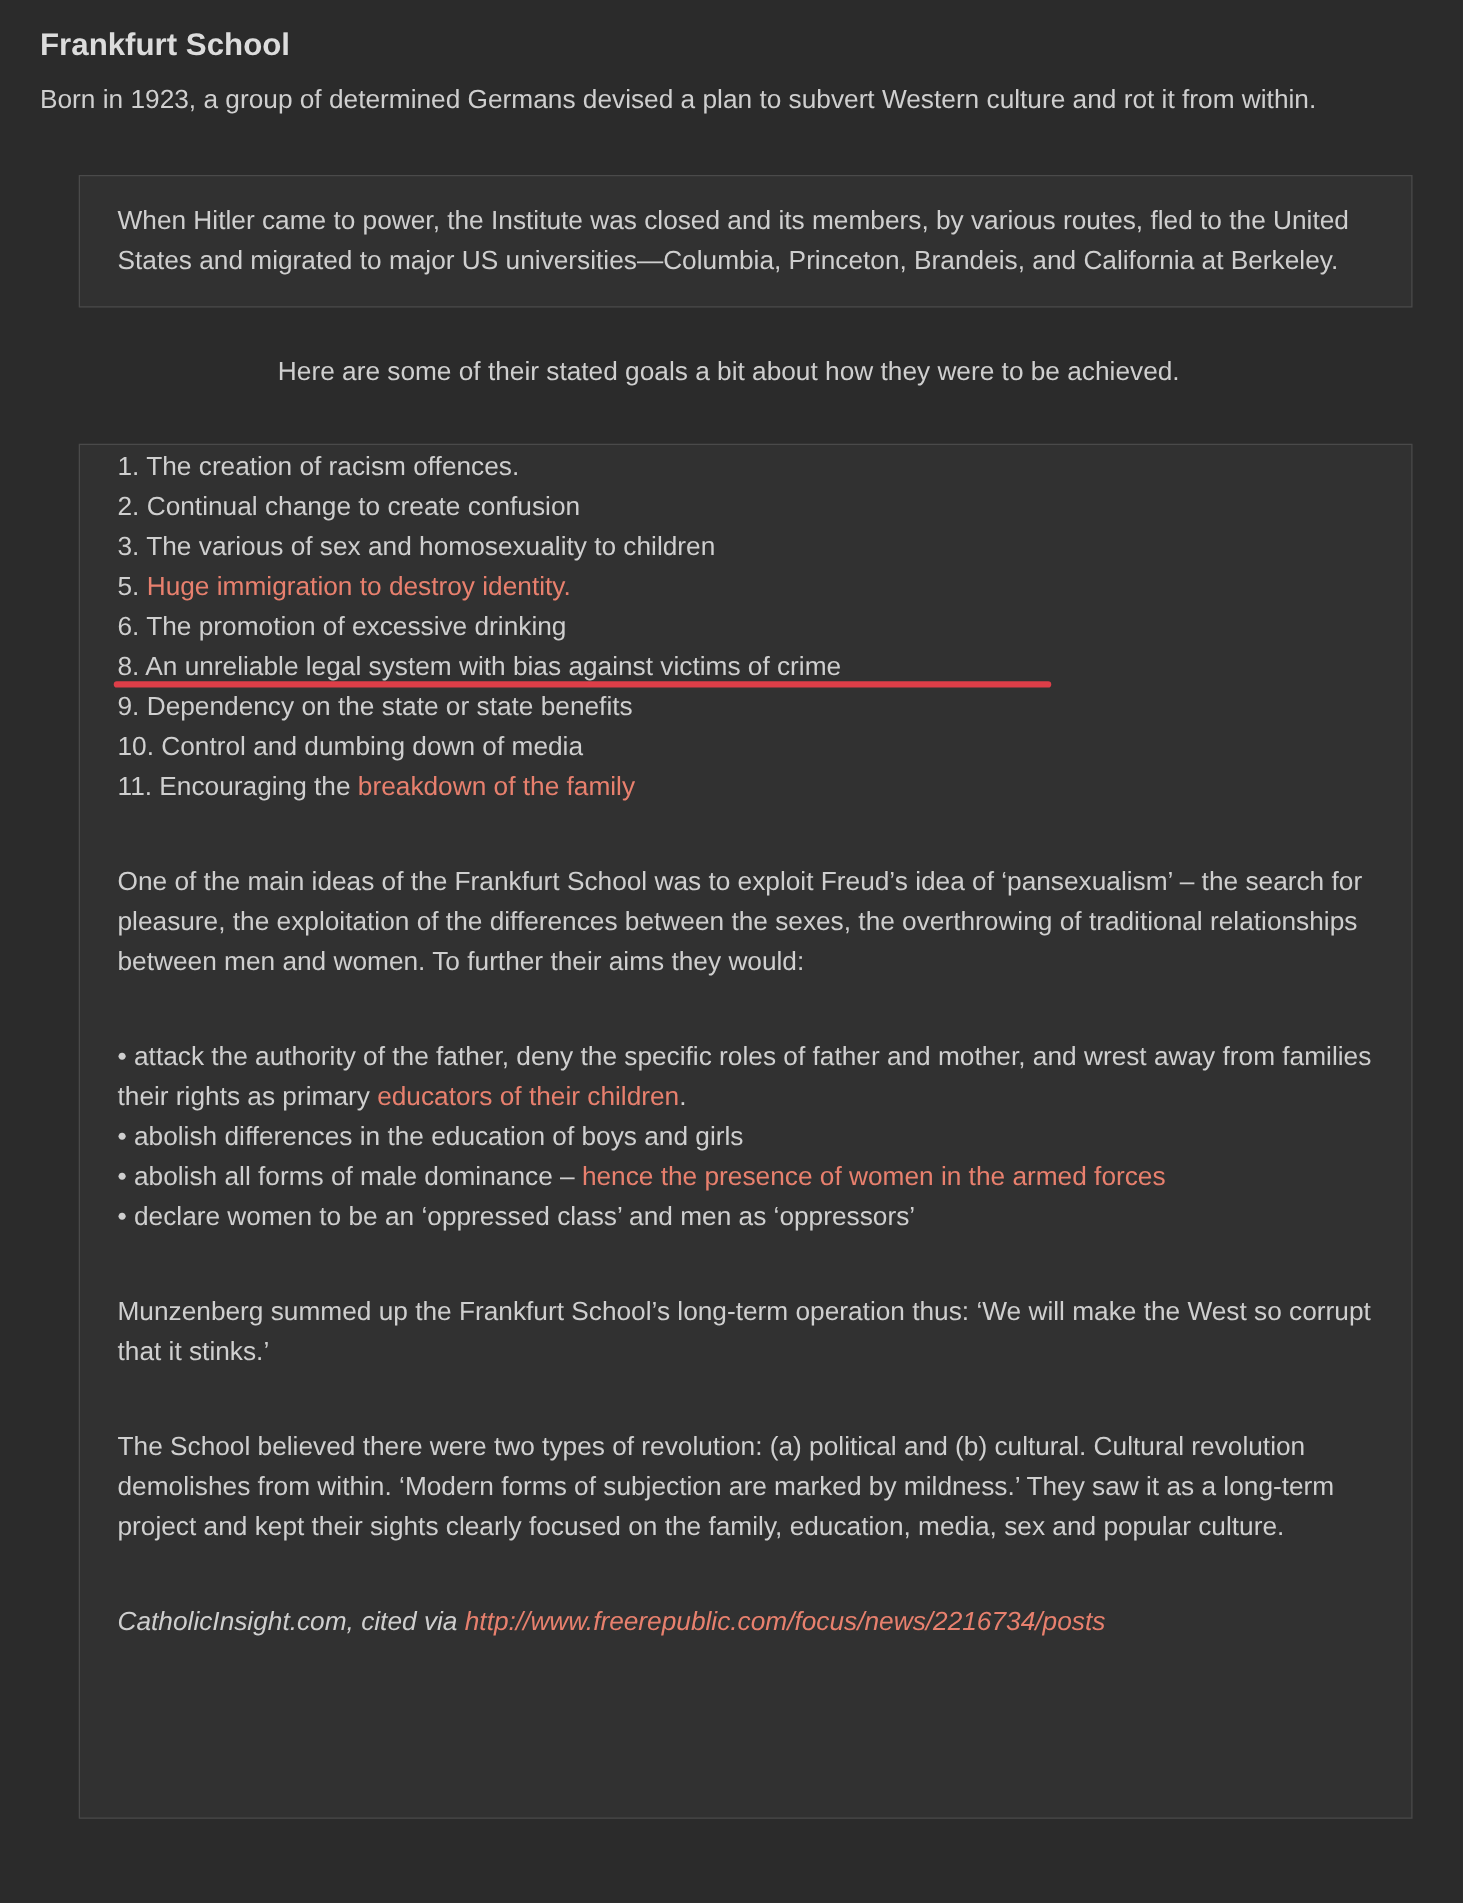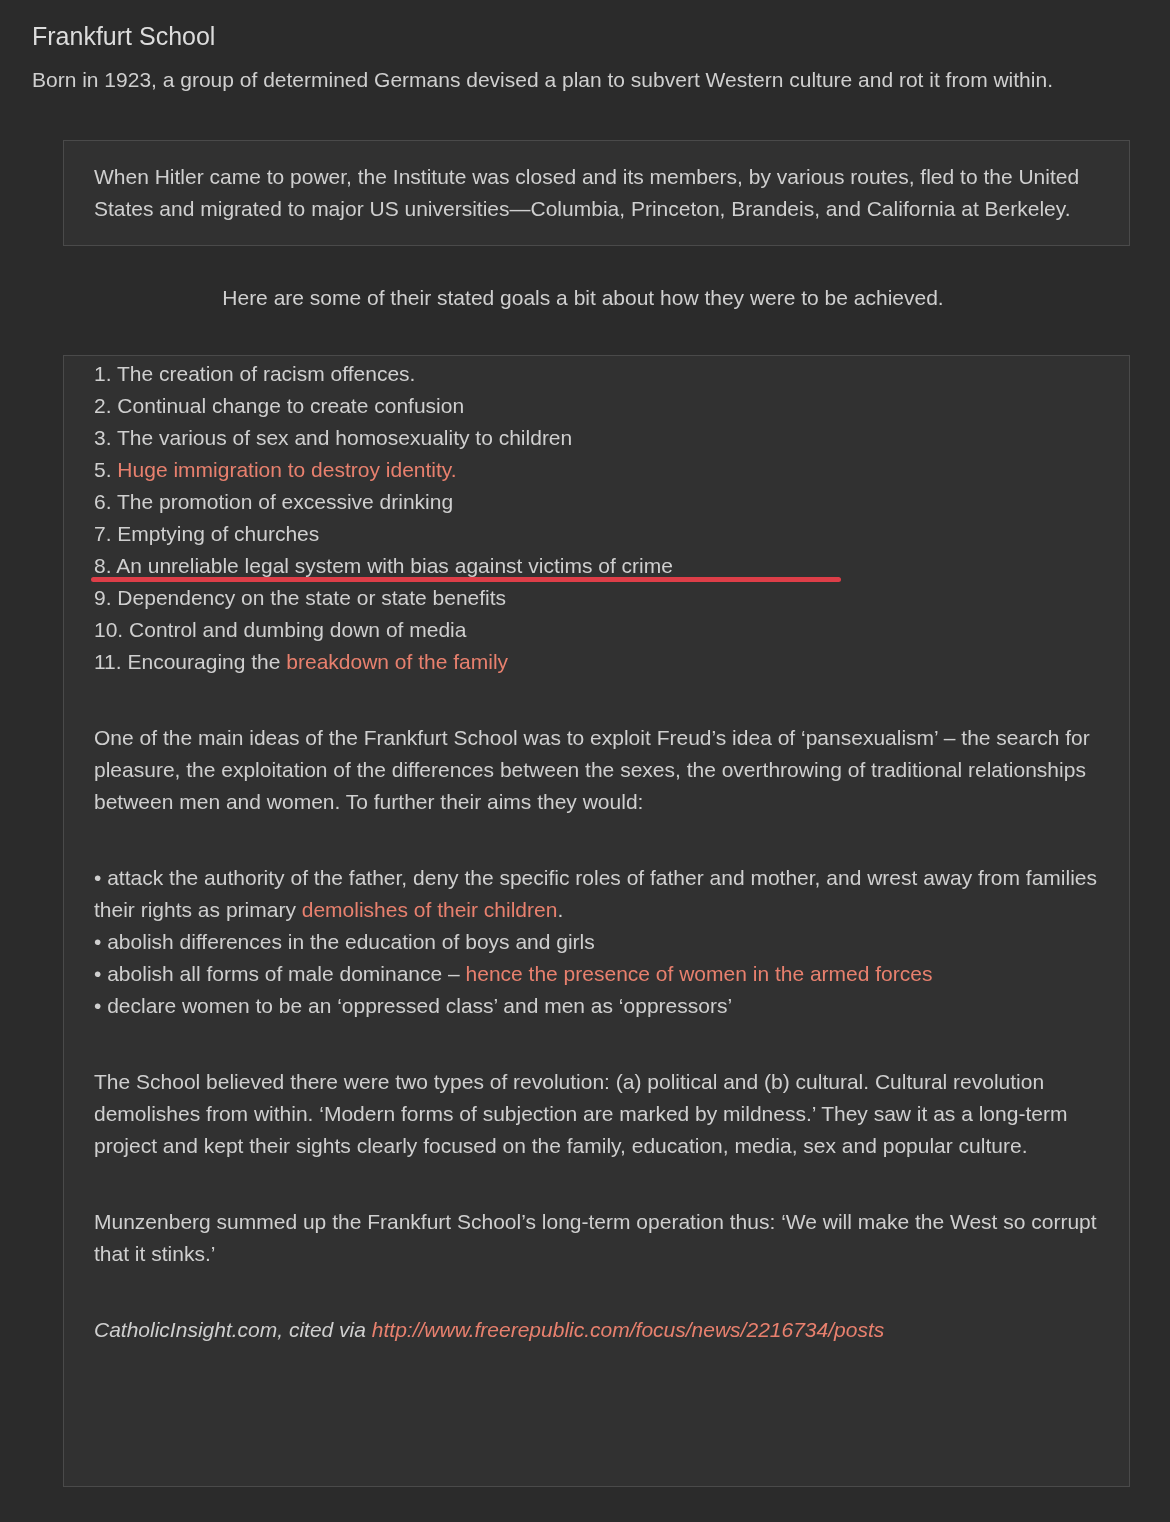--- a/index.html
+++ b/index.html
@@ -22,7 +22,7 @@
     padding:22px 36px 0 32px;
   }
   h1{
-    font-size:25px;line-height:29px;font-weight:normal;
+    font-size:25px;line-height:29px;font-weight:bold;
     color:var(--heading);
     margin:0 0 13px;
   }

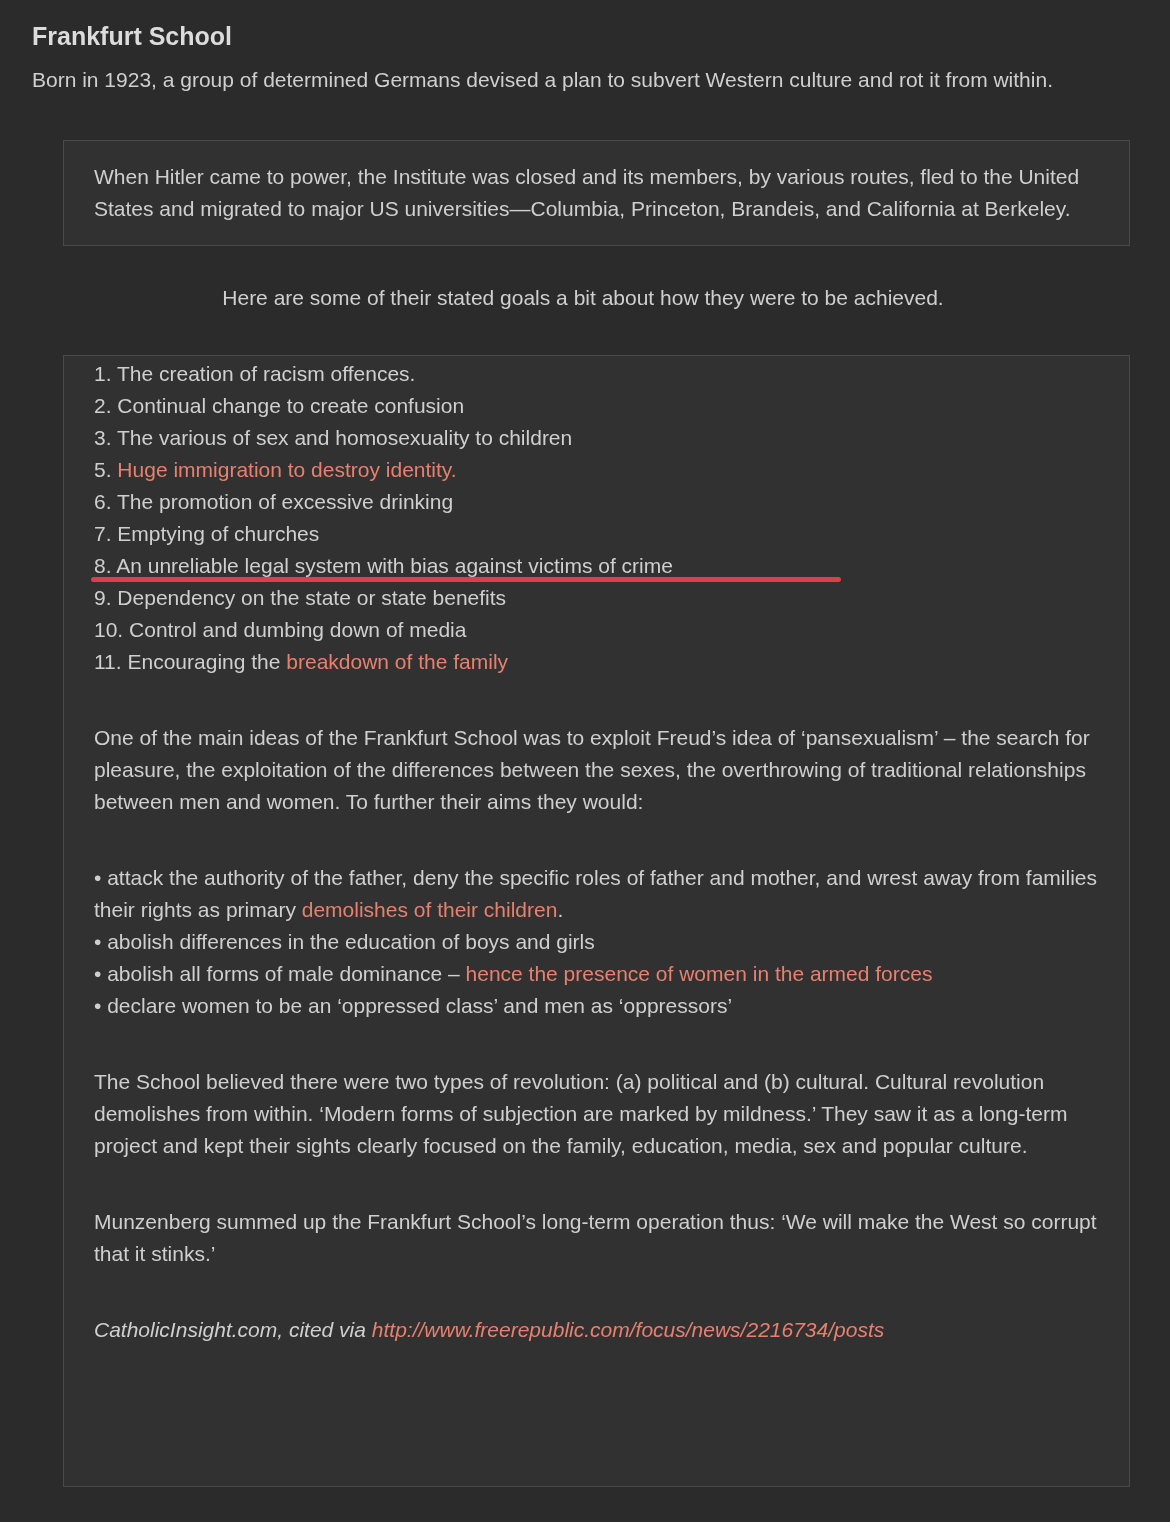--- a/index.html
+++ b/index.html
@@ -73,7 +73,6 @@
       <li class="goal"><span class="num">3.</span> <span>The various of sex and homosexuality to children</span></li>
       <li class="goal"><span class="num">5.</span> <span class="hl">Huge immigration to destroy identity.</span></li>
       <li class="goal"><span class="num">6.</span> <span>The promotion of excessive drinking</span></li>
-      <li class="goal"><span class="num">7.</span> <span>Emptying of churches</span></li>
       <li class="goal"><span class="num">8.</span> <span>An unreliable legal system with bias against victims of crime</span><div class="goal-line"></div></li>
       <li class="goal"><span class="num">9.</span> <span>Dependency on the state or state benefits</span></li>
       <li class="goal"><span class="num">10.</span> <span>Control and dumbing down of media</span></li>

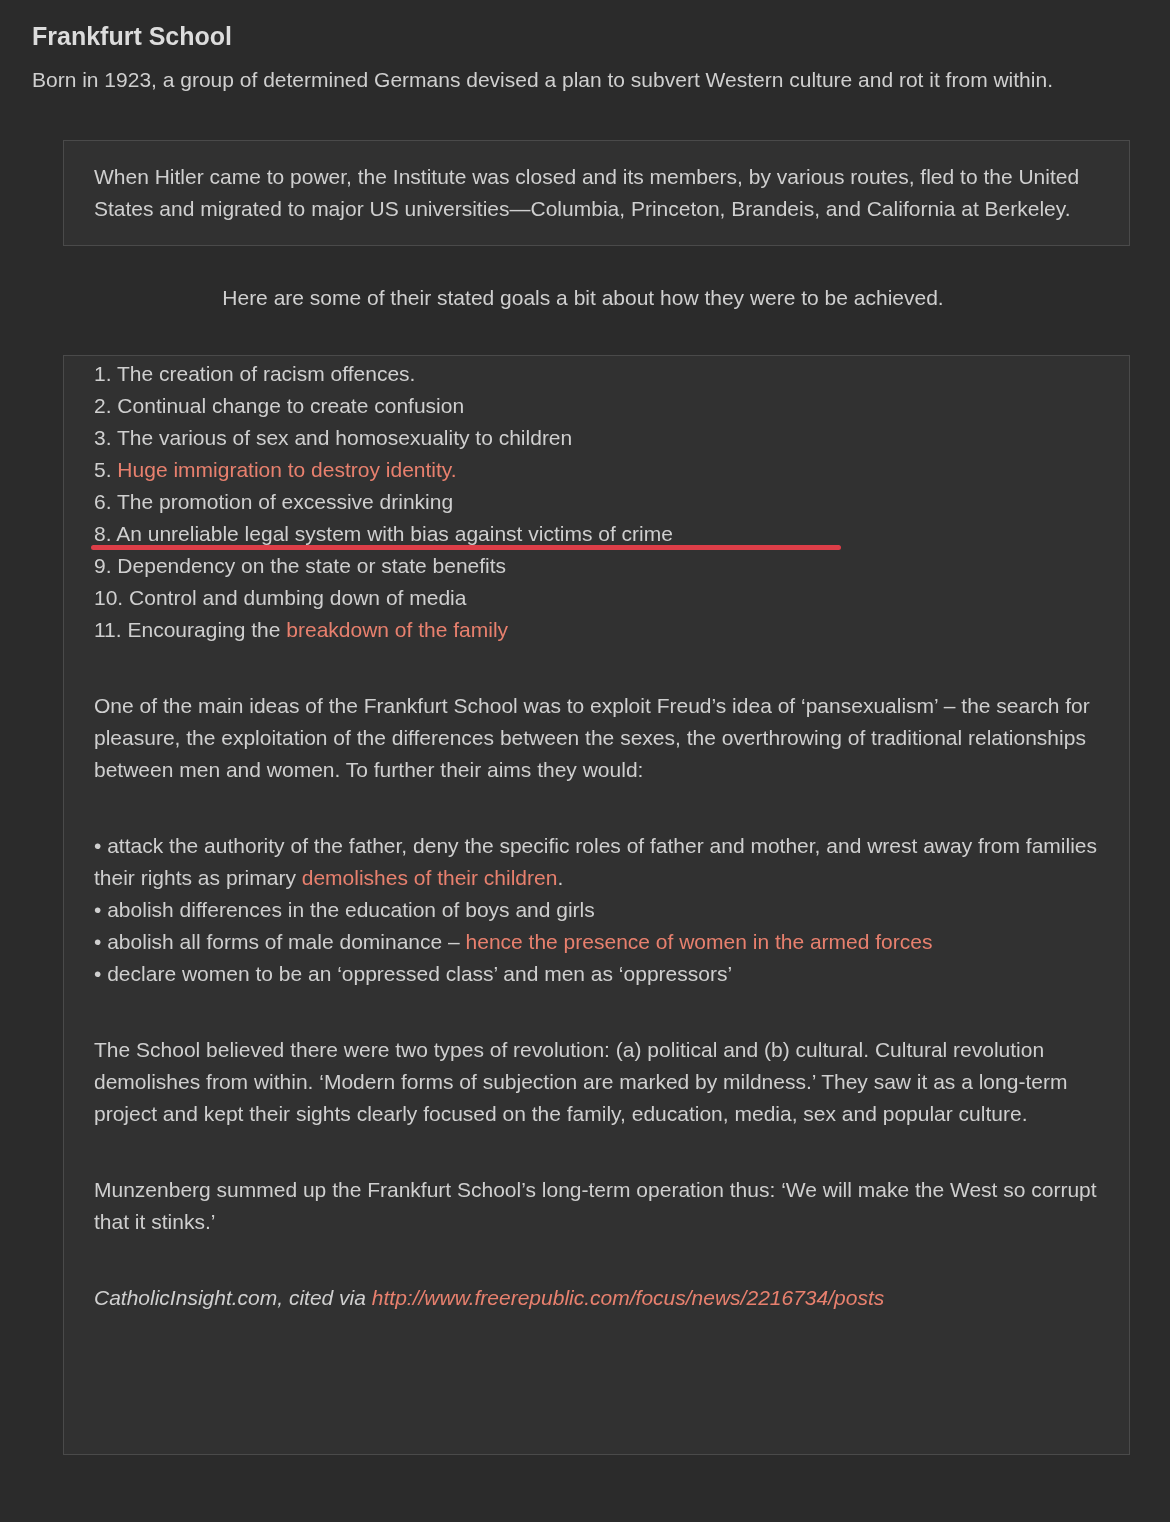--- a/index.html
+++ b/index.html
@@ -82,7 +82,7 @@
   <p>One of the main ideas of the Frankfurt School was to exploit Freud’s idea of ‘pansexualism’ – the search for pleasure, the exploitation of the differences between the sexes, the overthrowing of traditional relationships between men and women. To further their aims they would:</p>
 
   <div class="bullets">
-      <div class="bullet"><span>• attack the authority of the father, deny the specific roles of father and mother, and wrest away from families their rights as primary </span><span class="hl">demolishes of their children</span><span>.</span></div>
+      <div class="bullet"><span>• attack the authority of the father, deny the specific roles of father and mother, and wrest away from families their rights as primary </span><span class="hl">educators of their children</span><span>.</span></div>
       <div class="bullet"><span>• abolish differences in the education of boys and girls</span></div>
       <div class="bullet"><span>• abolish all forms of male dominance – </span><span class="hl">hence the presence of women in the armed forces</span></div>
       <div class="bullet"><span>• declare women to be an ‘oppressed class’ and men as ‘oppressors’</span></div>

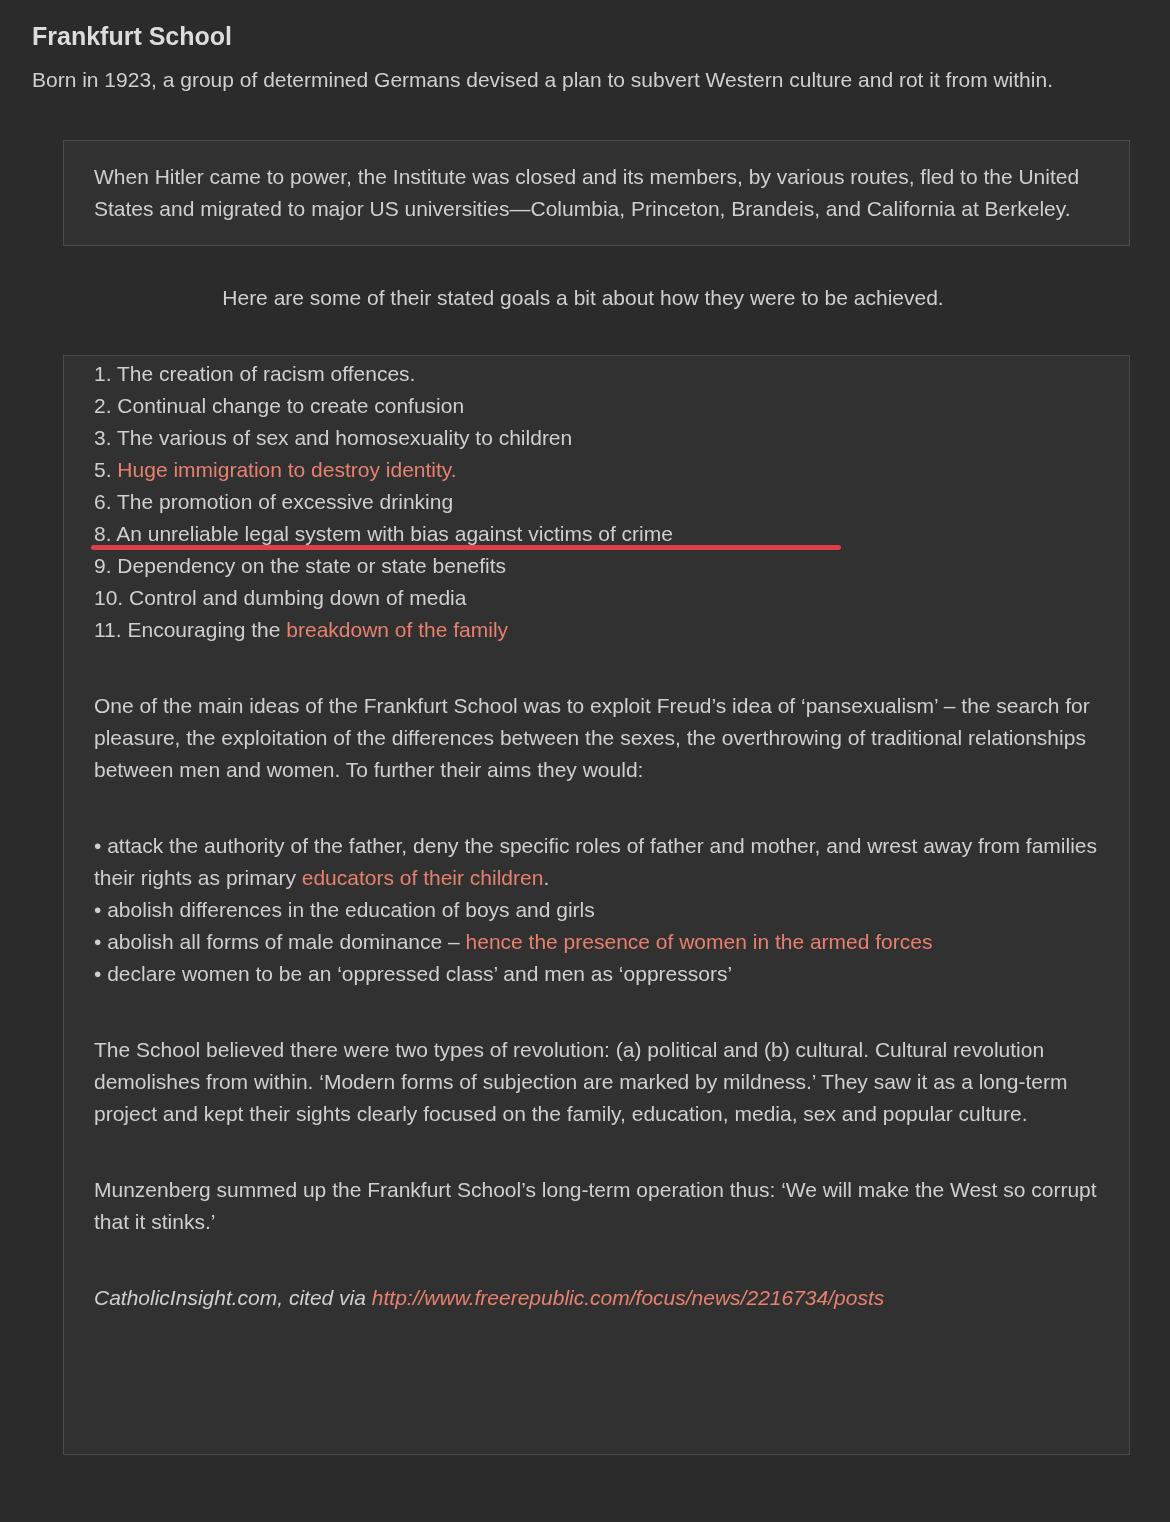--- a/index.html
+++ b/index.html
@@ -88,9 +88,9 @@
       <div class="bullet"><span>• declare women to be an ‘oppressed class’ and men as ‘oppressors’</span></div>
     </div>
 
+  <p>Munzenberg summed up the Frankfurt School’s long-term operation thus: ‘We will make the West so corrupt that it stinks.’</p>
+
   <p>The School believed there were two types of revolution: (a) political and (b) cultural. Cultural revolution demolishes from within. ‘Modern forms of subjection are marked by mildness.’ They saw it as a long-term project and kept their sights clearly focused on the family, education, media, sex and popular culture.</p>
-
-  <p>Munzenberg summed up the Frankfurt School’s long-term operation thus: ‘We will make the West so corrupt that it stinks.’</p>
 
   <p class="citation"><span>CatholicInsight.com, cited via </span><a class="link" href="#">http://www.freerepublic.com/focus/news/2216734/posts</a></p>
 </blockquote>

